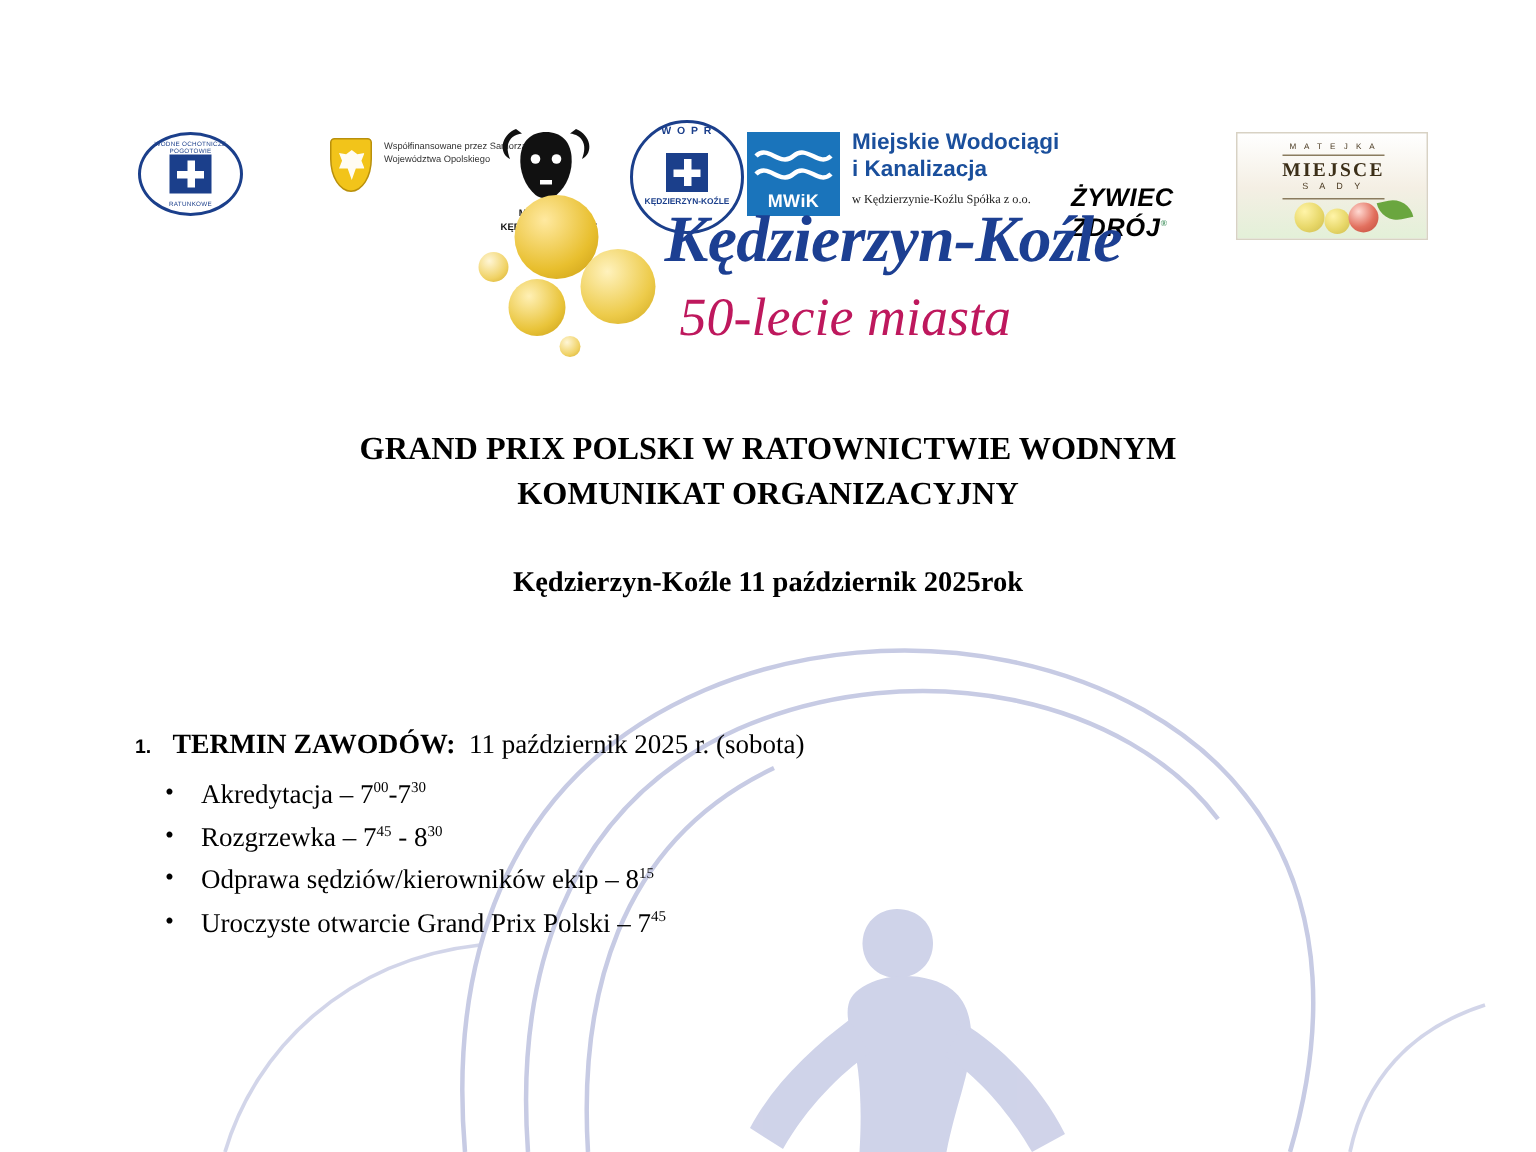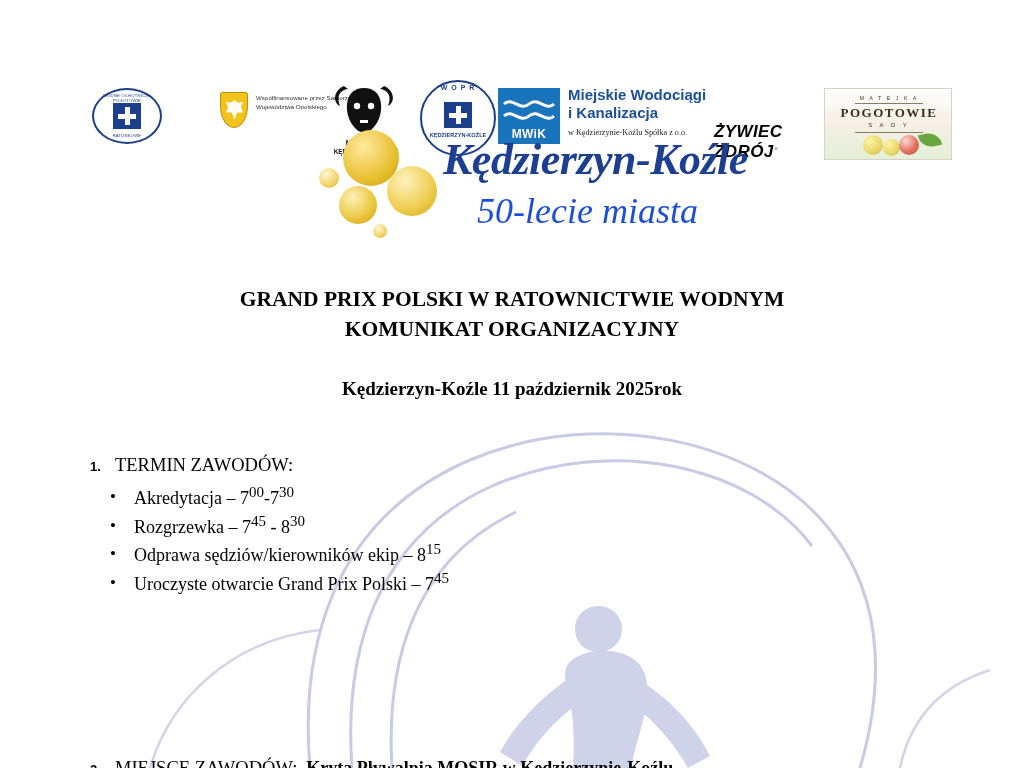--- a/index.html
+++ b/index.html
@@ -528,7 +528,7 @@
       <div class="card">
         <div class="brand-top">M A T E J K A</div>
         <div class="rule r1"></div>
-        <div class="brand-main">POGOTOWIE</div>
+        <div class="brand-main">MIEJSCE</div>
         <div class="brand-sub">S A D Y</div>
         <div class="rule r2"></div>
         <div class="apple a1"></div>

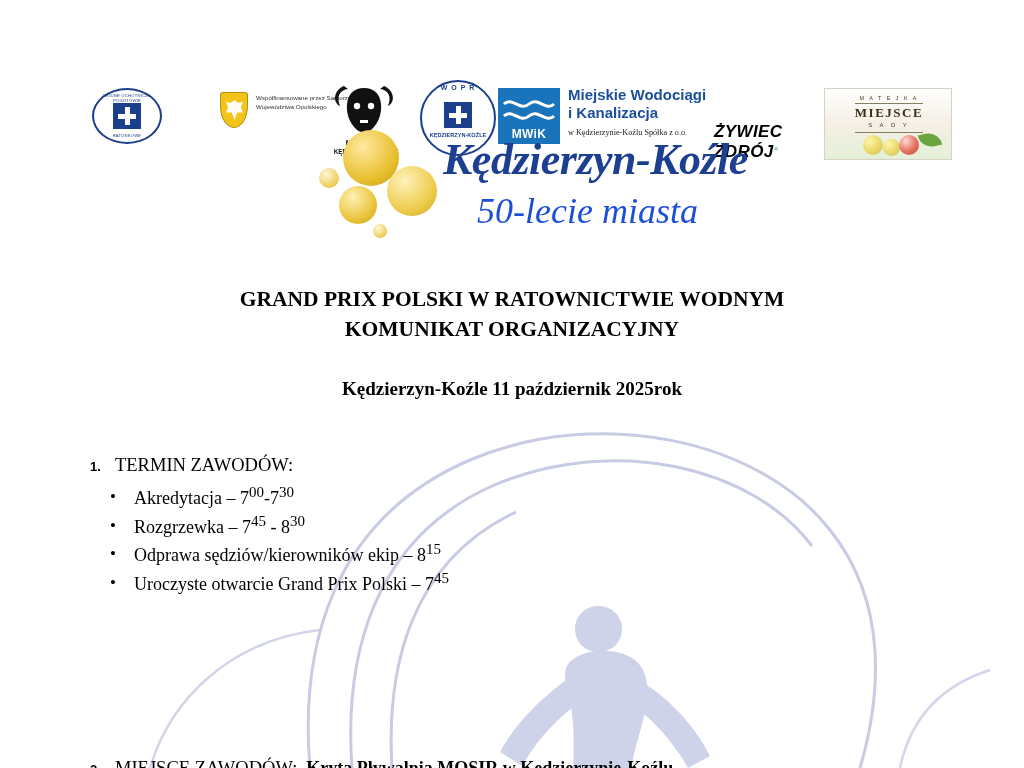--- a/index.html
+++ b/index.html
@@ -342,9 +342,8 @@
     font-family: "Liberation Serif", serif;
     font-style: italic;
     font-size: 36px;
-    color: #1d4ed8;
+    color: #be185d;
     white-space: nowrap;
-    margin-left: 24px;
   }
 
   

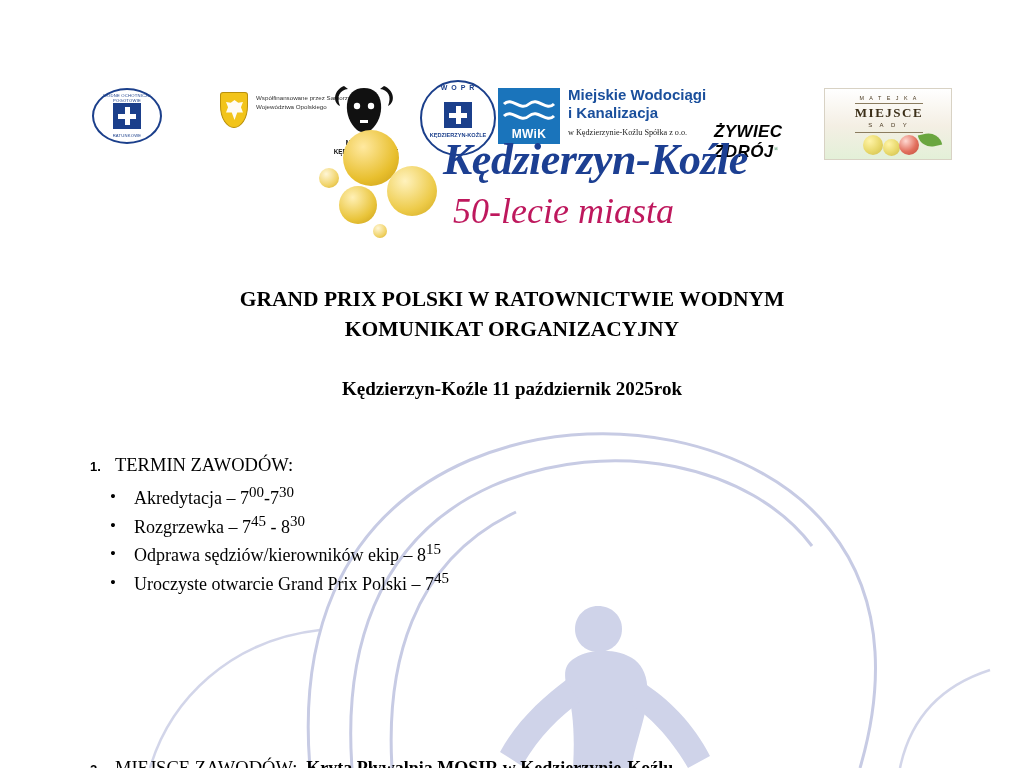--- a/index.html
+++ b/index.html
@@ -397,8 +397,9 @@
     min-width: 16px;
   }
   .sec-label {
-    font-weight: normal;
+    font-weight: bold;
     font-size: 18.5px;
+    margin-top: 32px;
   }
   .sec-value {
     font-weight: normal;

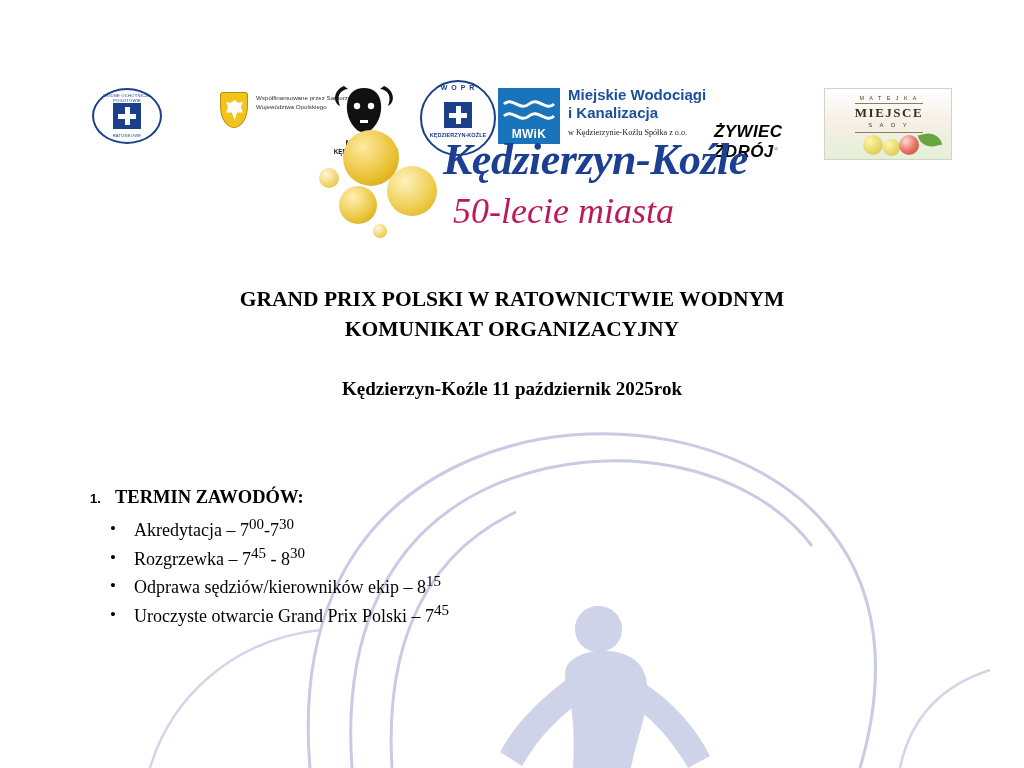--- a/index.html
+++ b/index.html
@@ -561,6 +561,7 @@
     <div class="sec-head">
       <span class="sec-num">1.</span>
       <span class="sec-label">TERMIN ZAWODÓW:</span>
+      <span class="sec-value">11 październik 2025 r. (sobota)</span>
     </div>
     <ul class="bullets" id="schedule-list">
         <li><span>Akredytacja  –  7</span><sup>00</sup><span>-7</span><sup>30</sup></li>

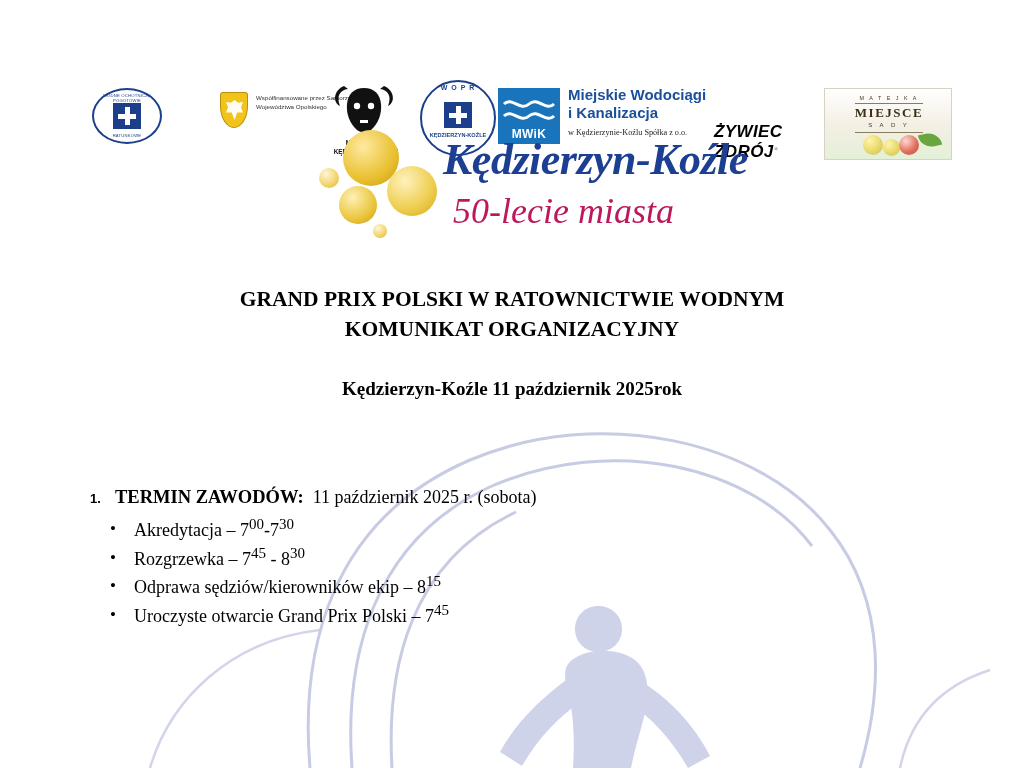--- a/index.html
+++ b/index.html
@@ -429,7 +429,7 @@
     font-size: 17px;
   }
   sup {
-    font-size: 15px;
+    font-size: 10px;
     vertical-align: super;
     line-height: 0;
   }

